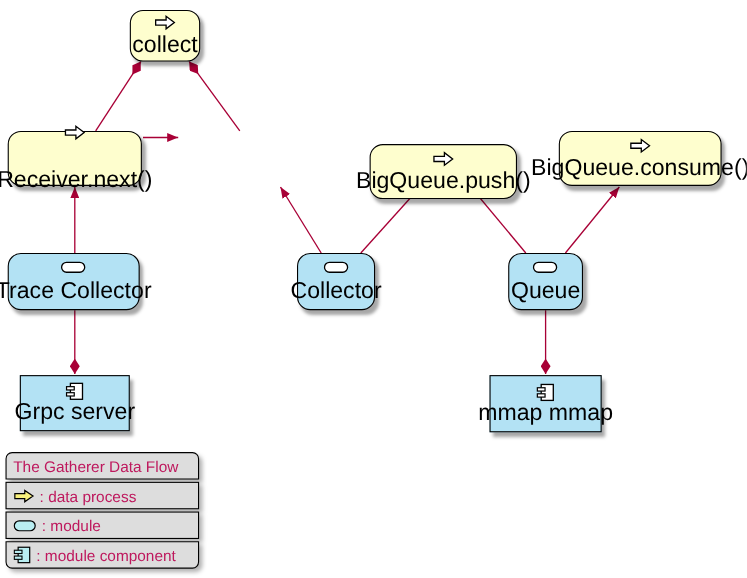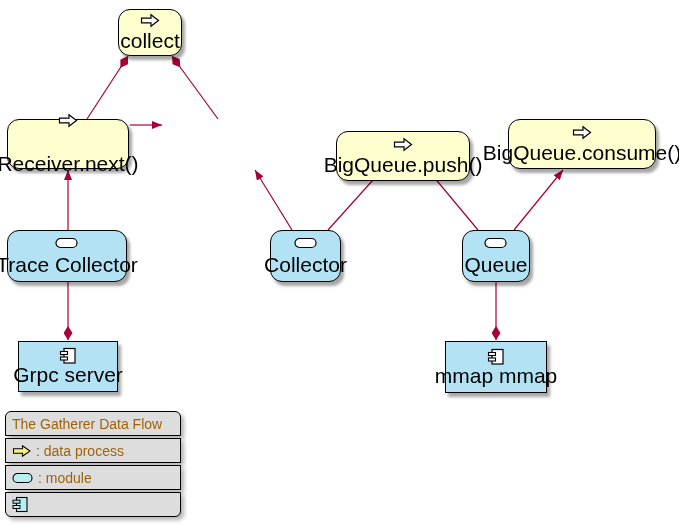--- a/index.html
+++ b/index.html
@@ -37,7 +37,7 @@
     position:absolute;left:5px;top:411px;width:176px;
     display:flex;flex-direction:column;gap:2px;
     filter:drop-shadow(3px 3px 2px rgba(0,0,0,0.30));
-    font-size:14px;color:#a16207;
+    font-size:14px;color:#be185d;
   }
   .legend-row{
     box-sizing:border-box;background:#DDDDDD;border:1px solid #000;

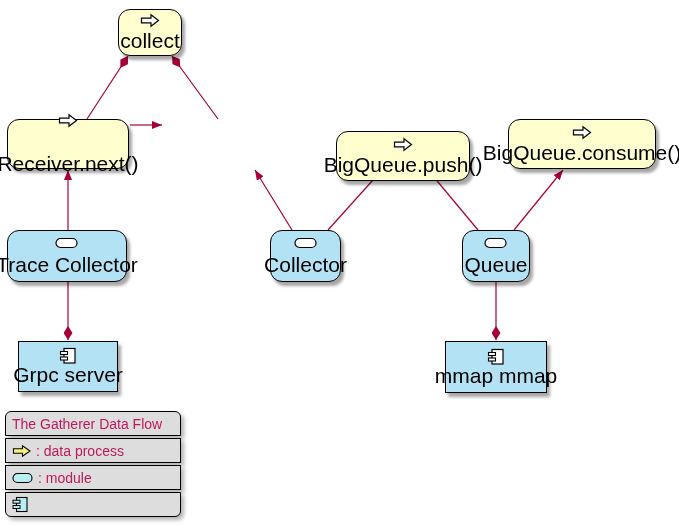--- a/index.html
+++ b/index.html
@@ -190,6 +190,7 @@
           <rect x="1" y="9.5" width="7" height="3" fill="#B9EEF2" stroke="#000" stroke-width="1"></rect>
         </svg>
       </span>
+      <span>: module component</span>
     </div>
   </div>
 

